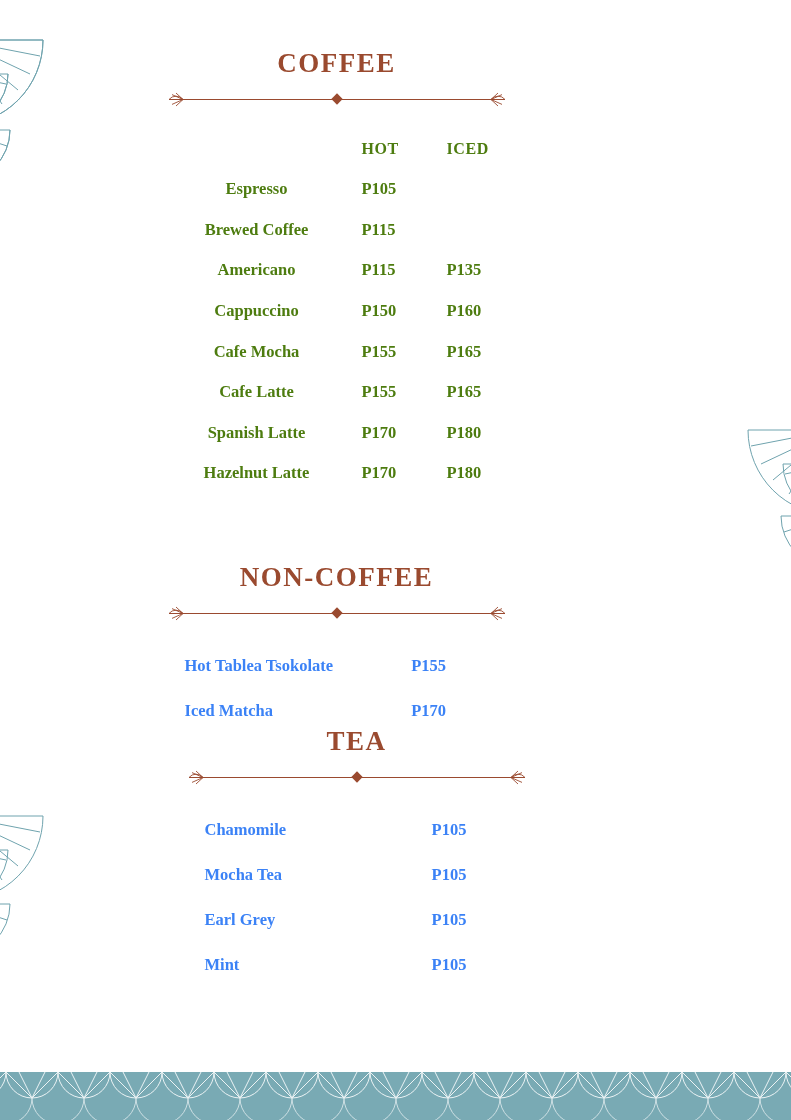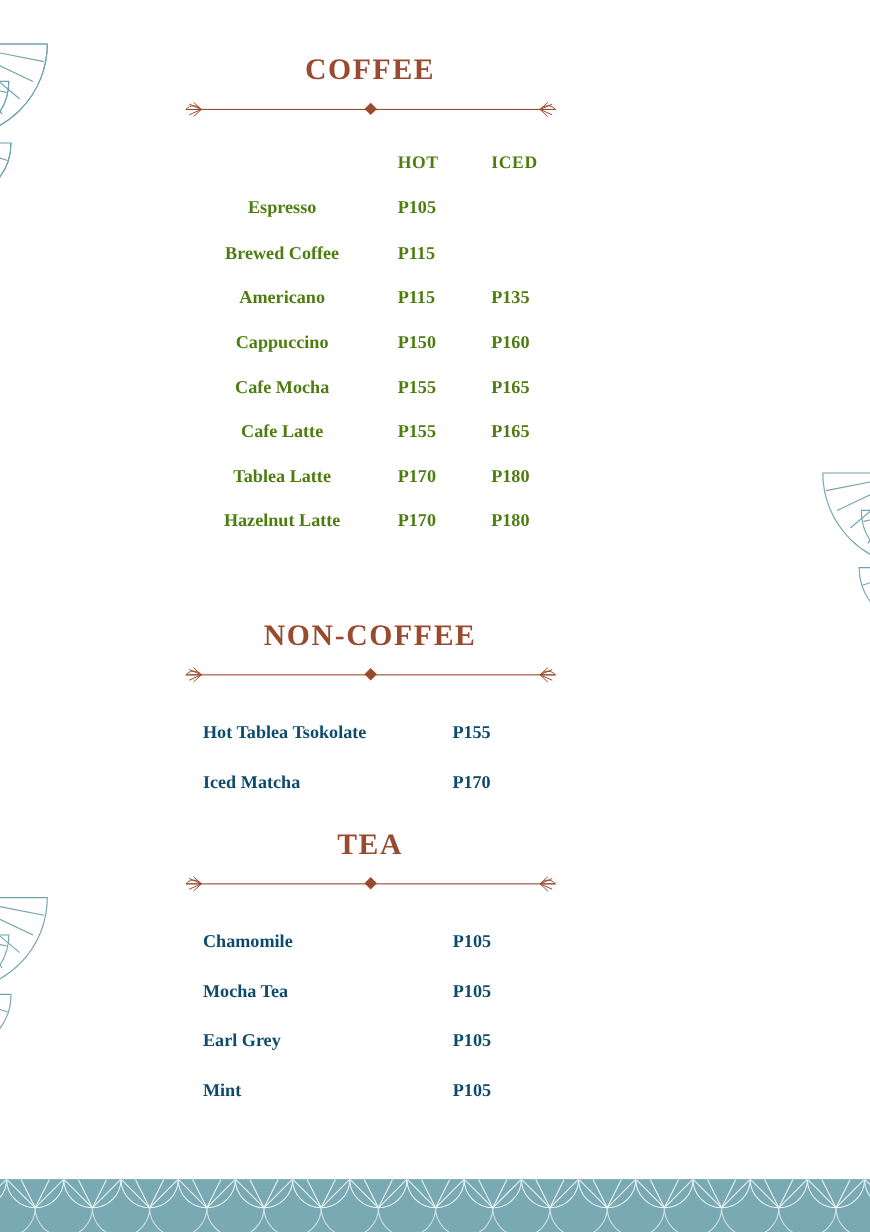--- a/index.html
+++ b/index.html
@@ -313,7 +313,7 @@
           <td class="col-iced">P165</td>
         </tr>
         <tr>
-          <td class="col-name">Tablea Latte</td>
+          <td class="col-name">Spanish Latte</td>
           <td class="col-hot">P170</td>
           <td class="col-iced">P180</td>
         </tr>

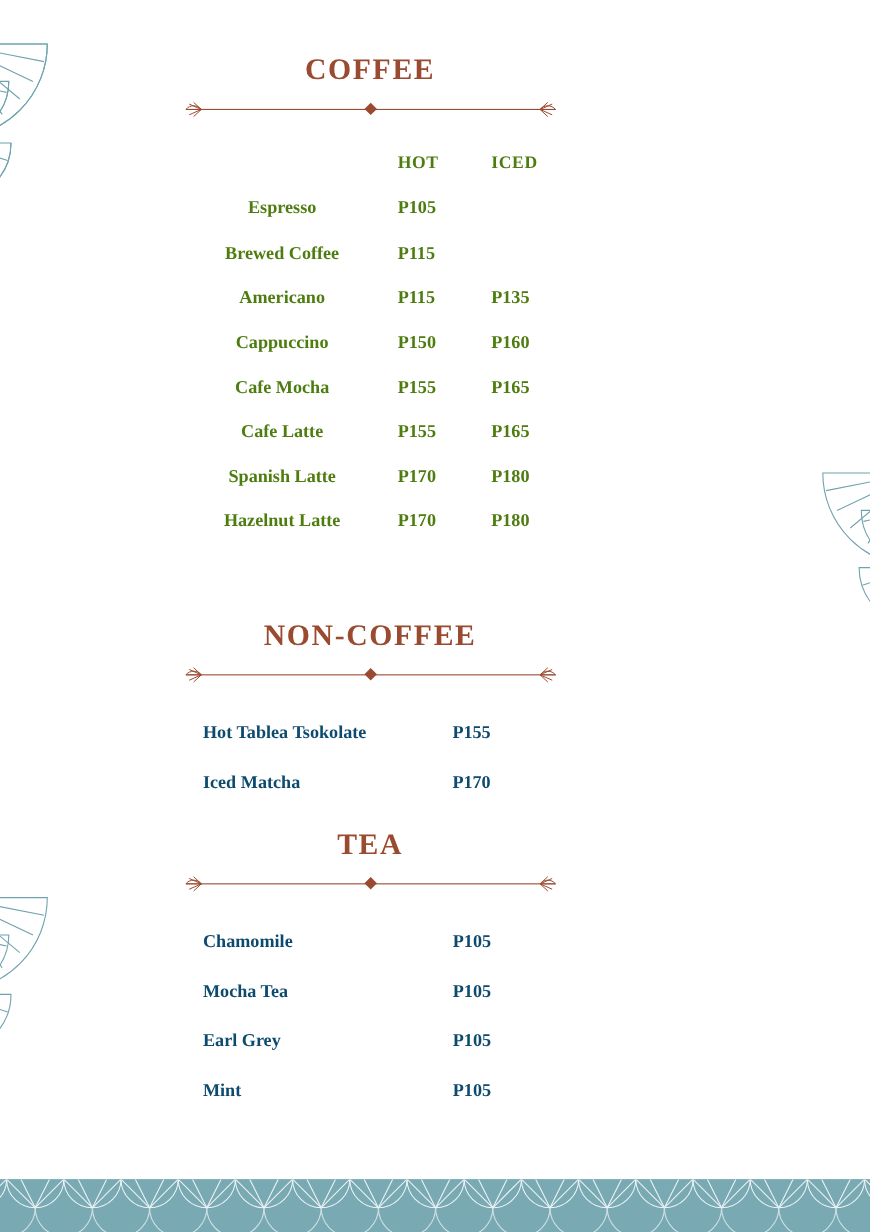--- a/index.html
+++ b/index.html
@@ -126,7 +126,7 @@
     width: 340px;
   }
   .simple-table td {
-    color: #0c4a6e;
+    color: #3b82f6;
     font-weight: bold;
     font-size: 16.5px;
     height: 43px;

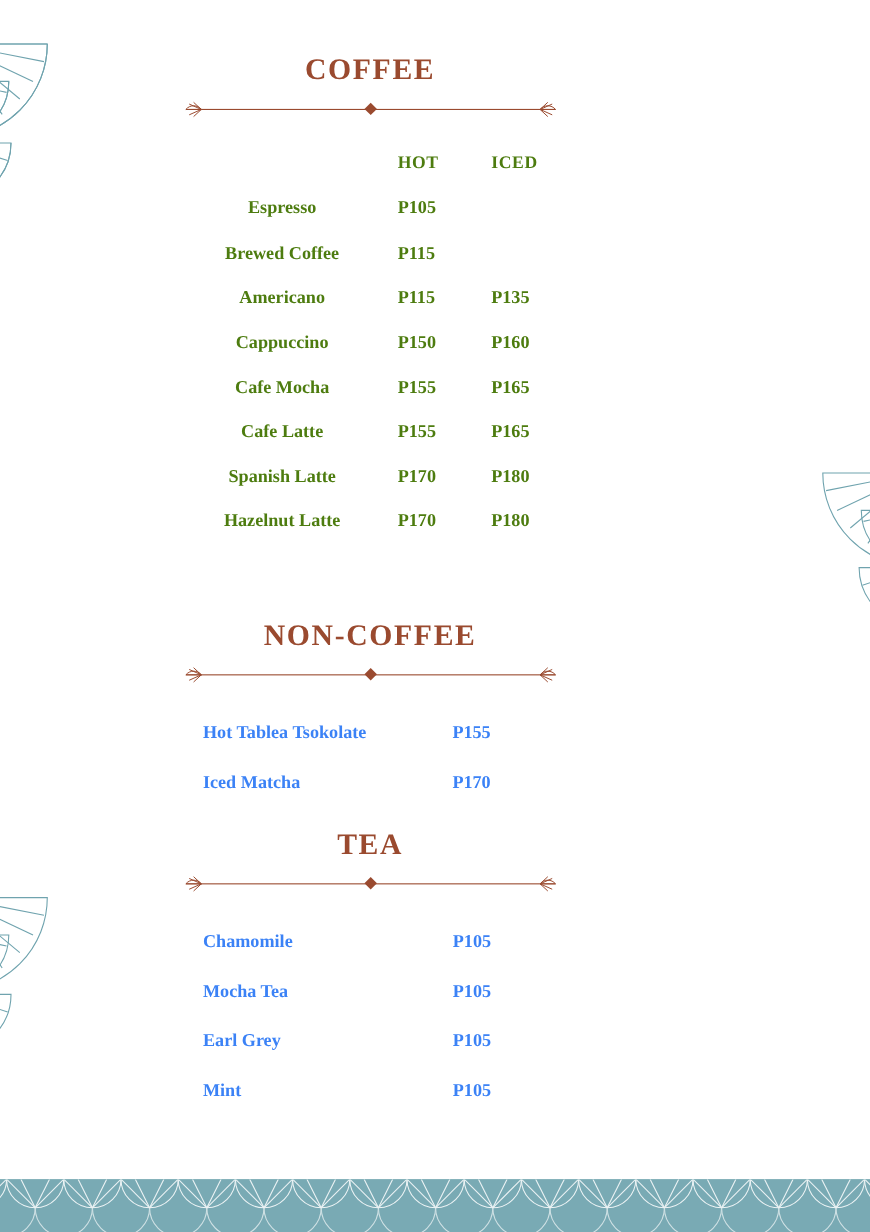--- a/index.html
+++ b/index.html
@@ -57,7 +57,7 @@
   }
   #coffee-section     { top: 48px; }
   #noncoffee-section  { top: 562px; }
-  #tea-section        { top: 752px; }
+  #tea-section        { top: 726px; margin-left: 20px; }
 
   #coffee-section .section-title     { font-size: 27px; }
   #noncoffee-section .section-title  { font-size: 27px; }

